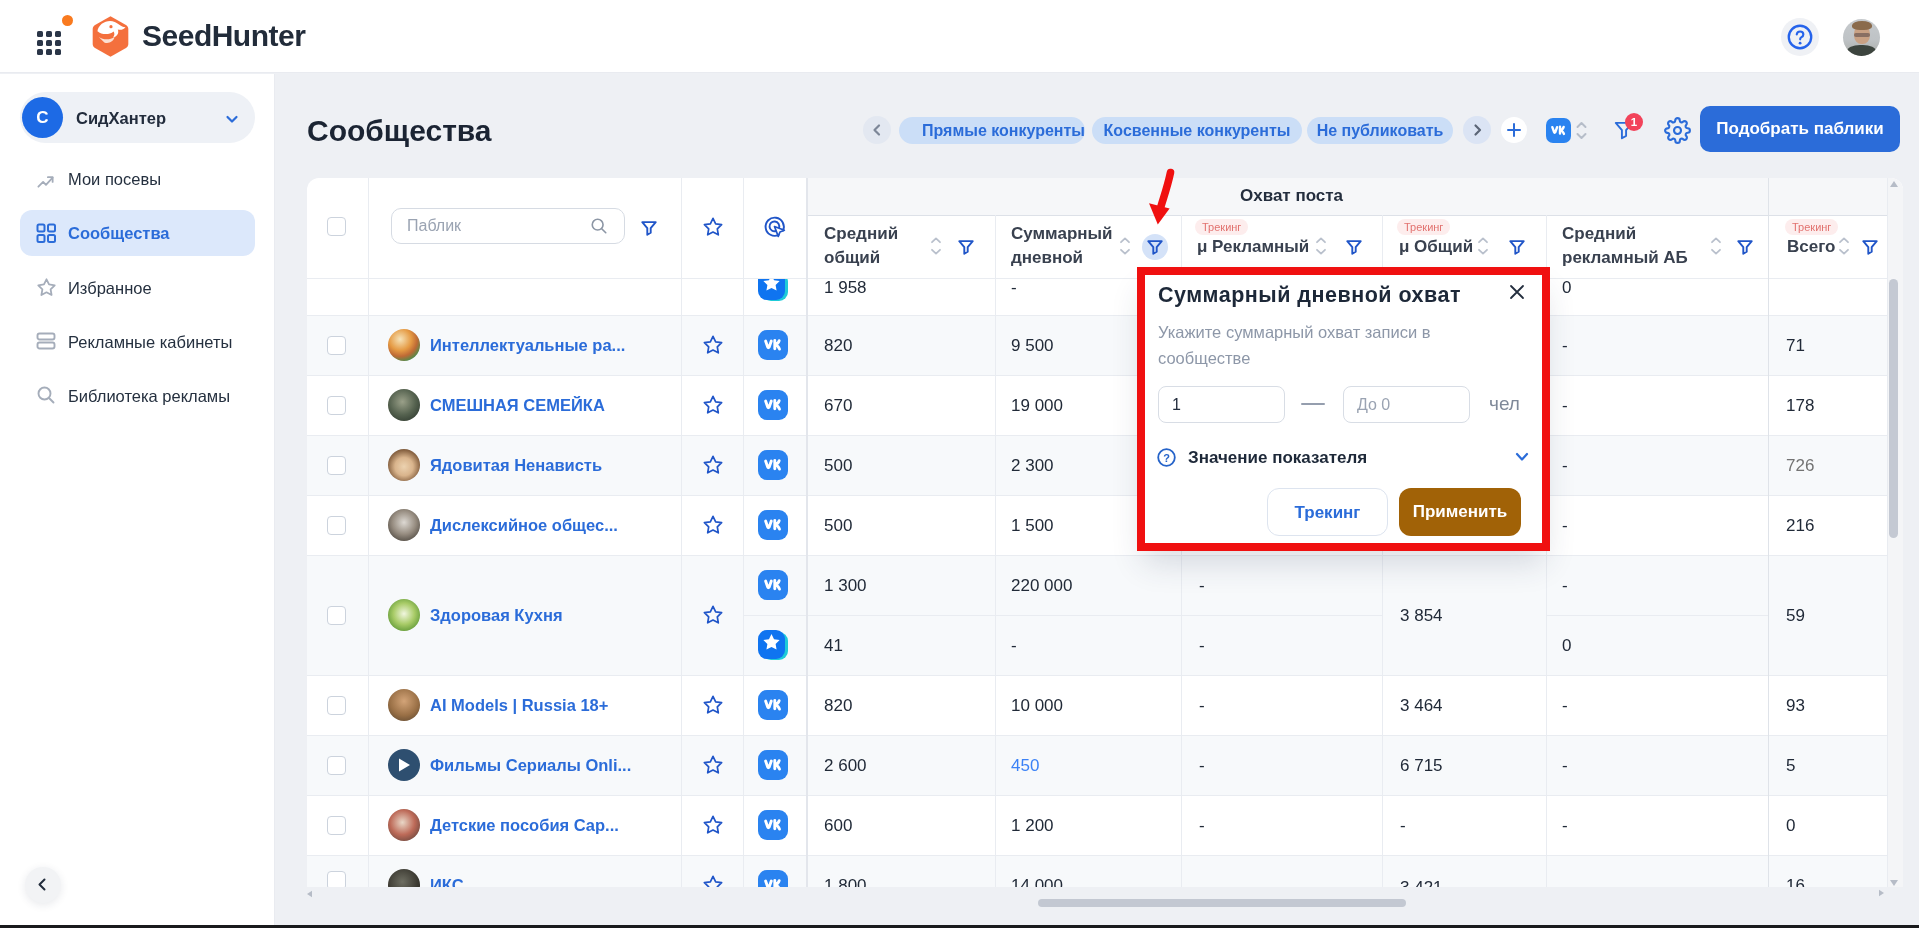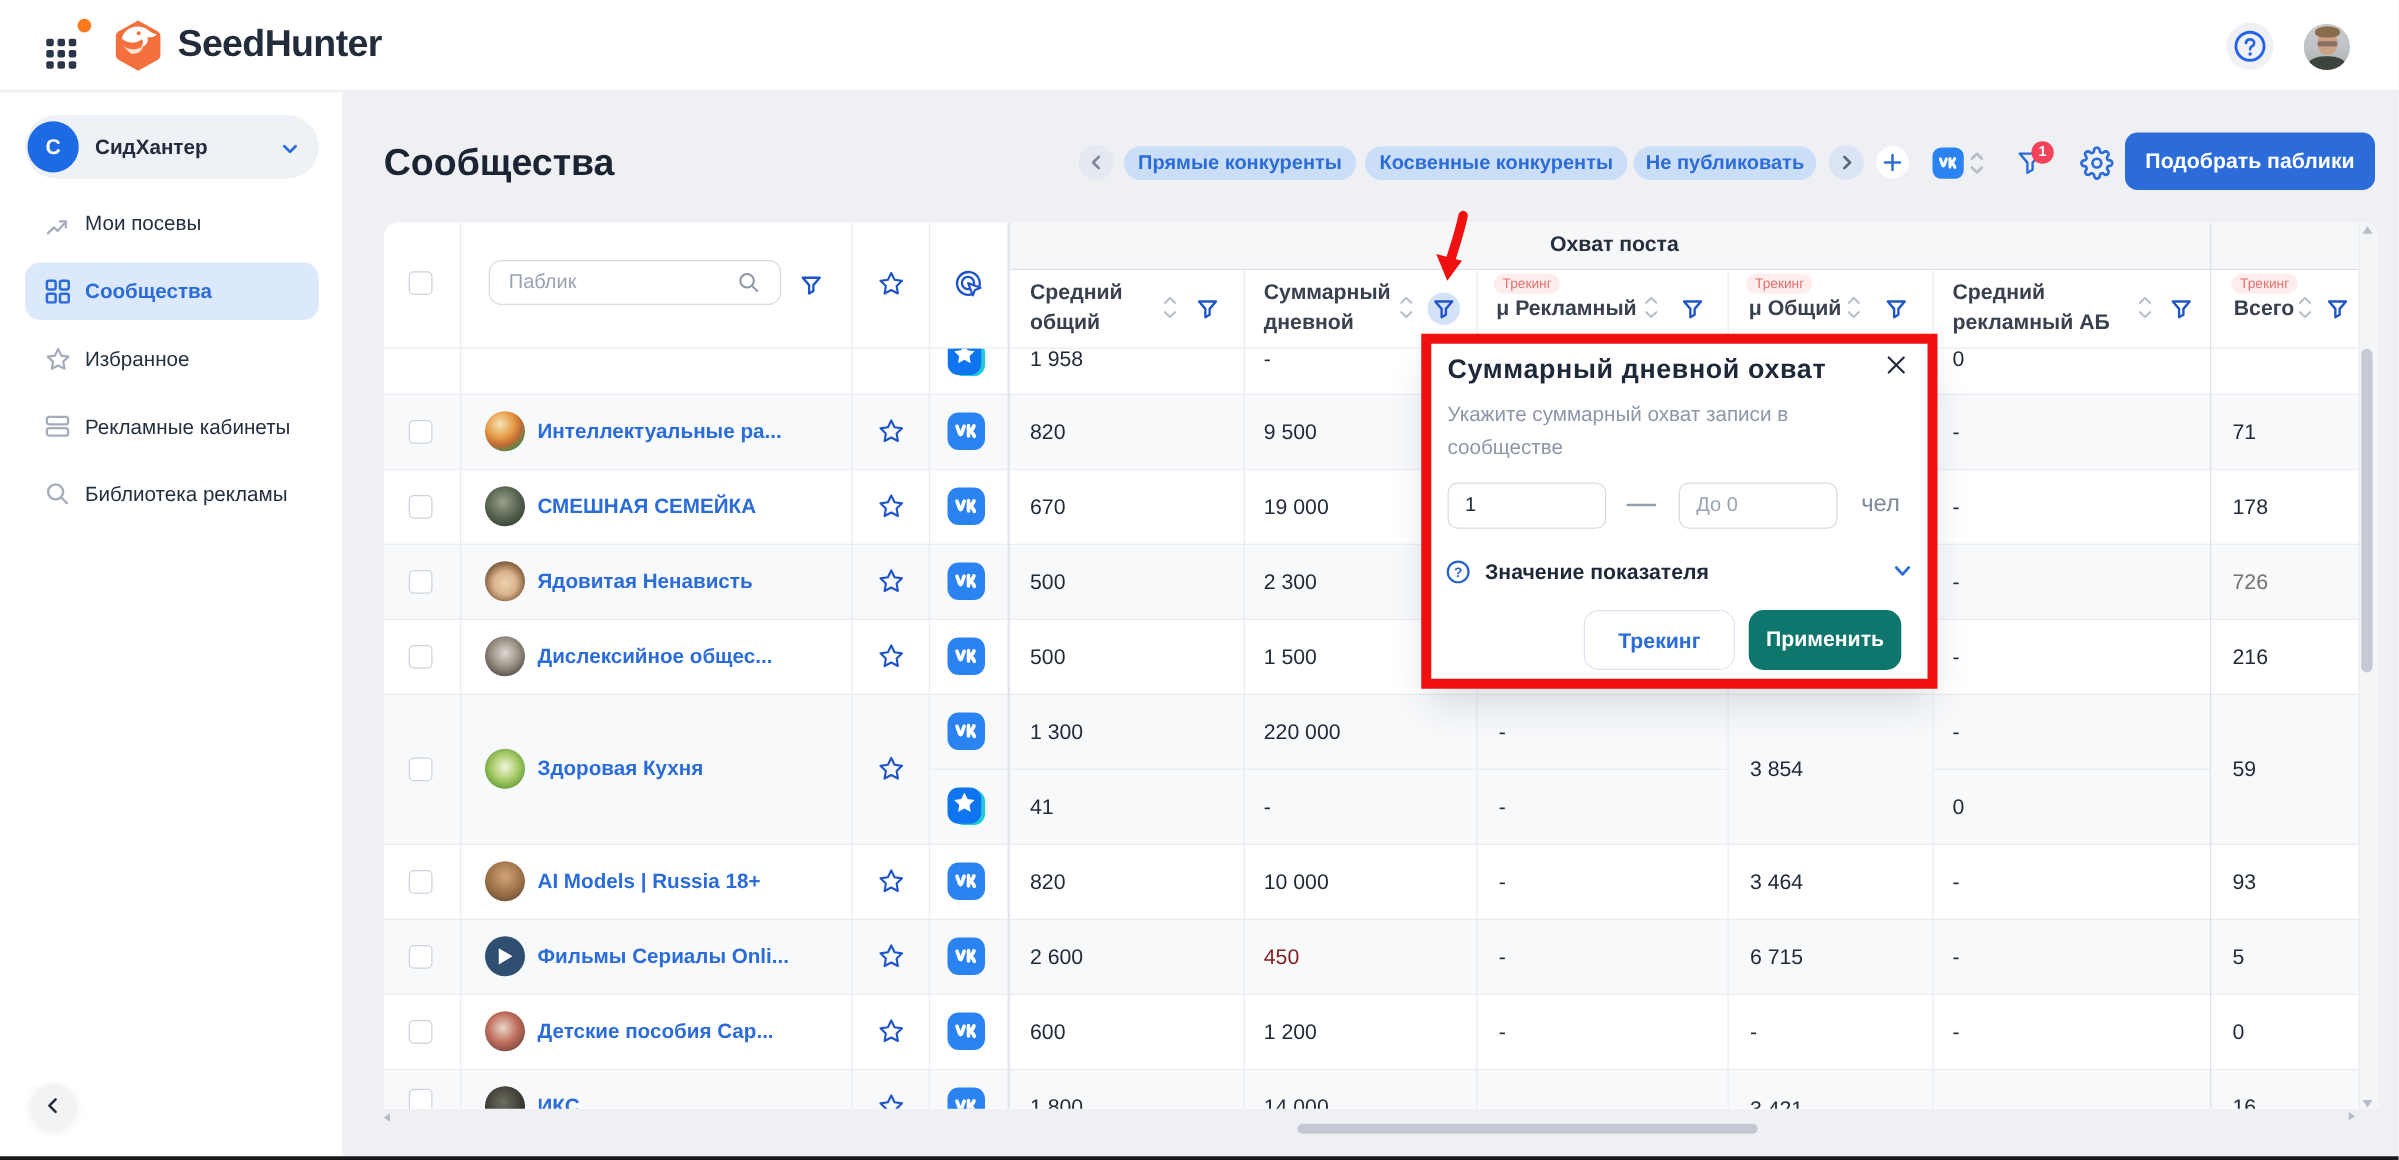--- a/index.html
+++ b/index.html
@@ -83,7 +83,7 @@
       <path d="M8 2.5L3.5 7l4.5 4.5" stroke="#7d8798" stroke-width="2.2" stroke-linecap="round" stroke-linejoin="round"></path>
     </svg>
   </div>
-<div class="a" style="left:899px;top:117px;width:186px;height:27px;border-radius:14px;background:#cbdef7;color:#2b6cd9;font-size:16px;font-weight:600;text-align:center;line-height:27px">Прямые конкуренты</div>
+<div class="a" style="left:899px;top:117px;width:186px;height:27px;border-radius:14px;background:#cbdef7;color:#2b6cd9;font-size:16px;font-weight:600;text-align:right;line-height:27px">Прямые конкуренты</div>
 <div class="a" style="left:1092px;top:117px;width:210px;height:27px;border-radius:14px;background:#cbdef7;color:#2b6cd9;font-size:16px;font-weight:600;text-align:center;line-height:27px">Косвенные конкуренты</div>
 <div class="a" style="left:1307px;top:117px;width:146px;height:27px;border-radius:14px;background:#cbdef7;color:#2b6cd9;font-size:16px;font-weight:600;text-align:center;line-height:27px">Не публиковать</div>
 <div class="a" style="left:1463px;top:116px;width:28px;height:28px;border-radius:50%;background:#dbe4f4">

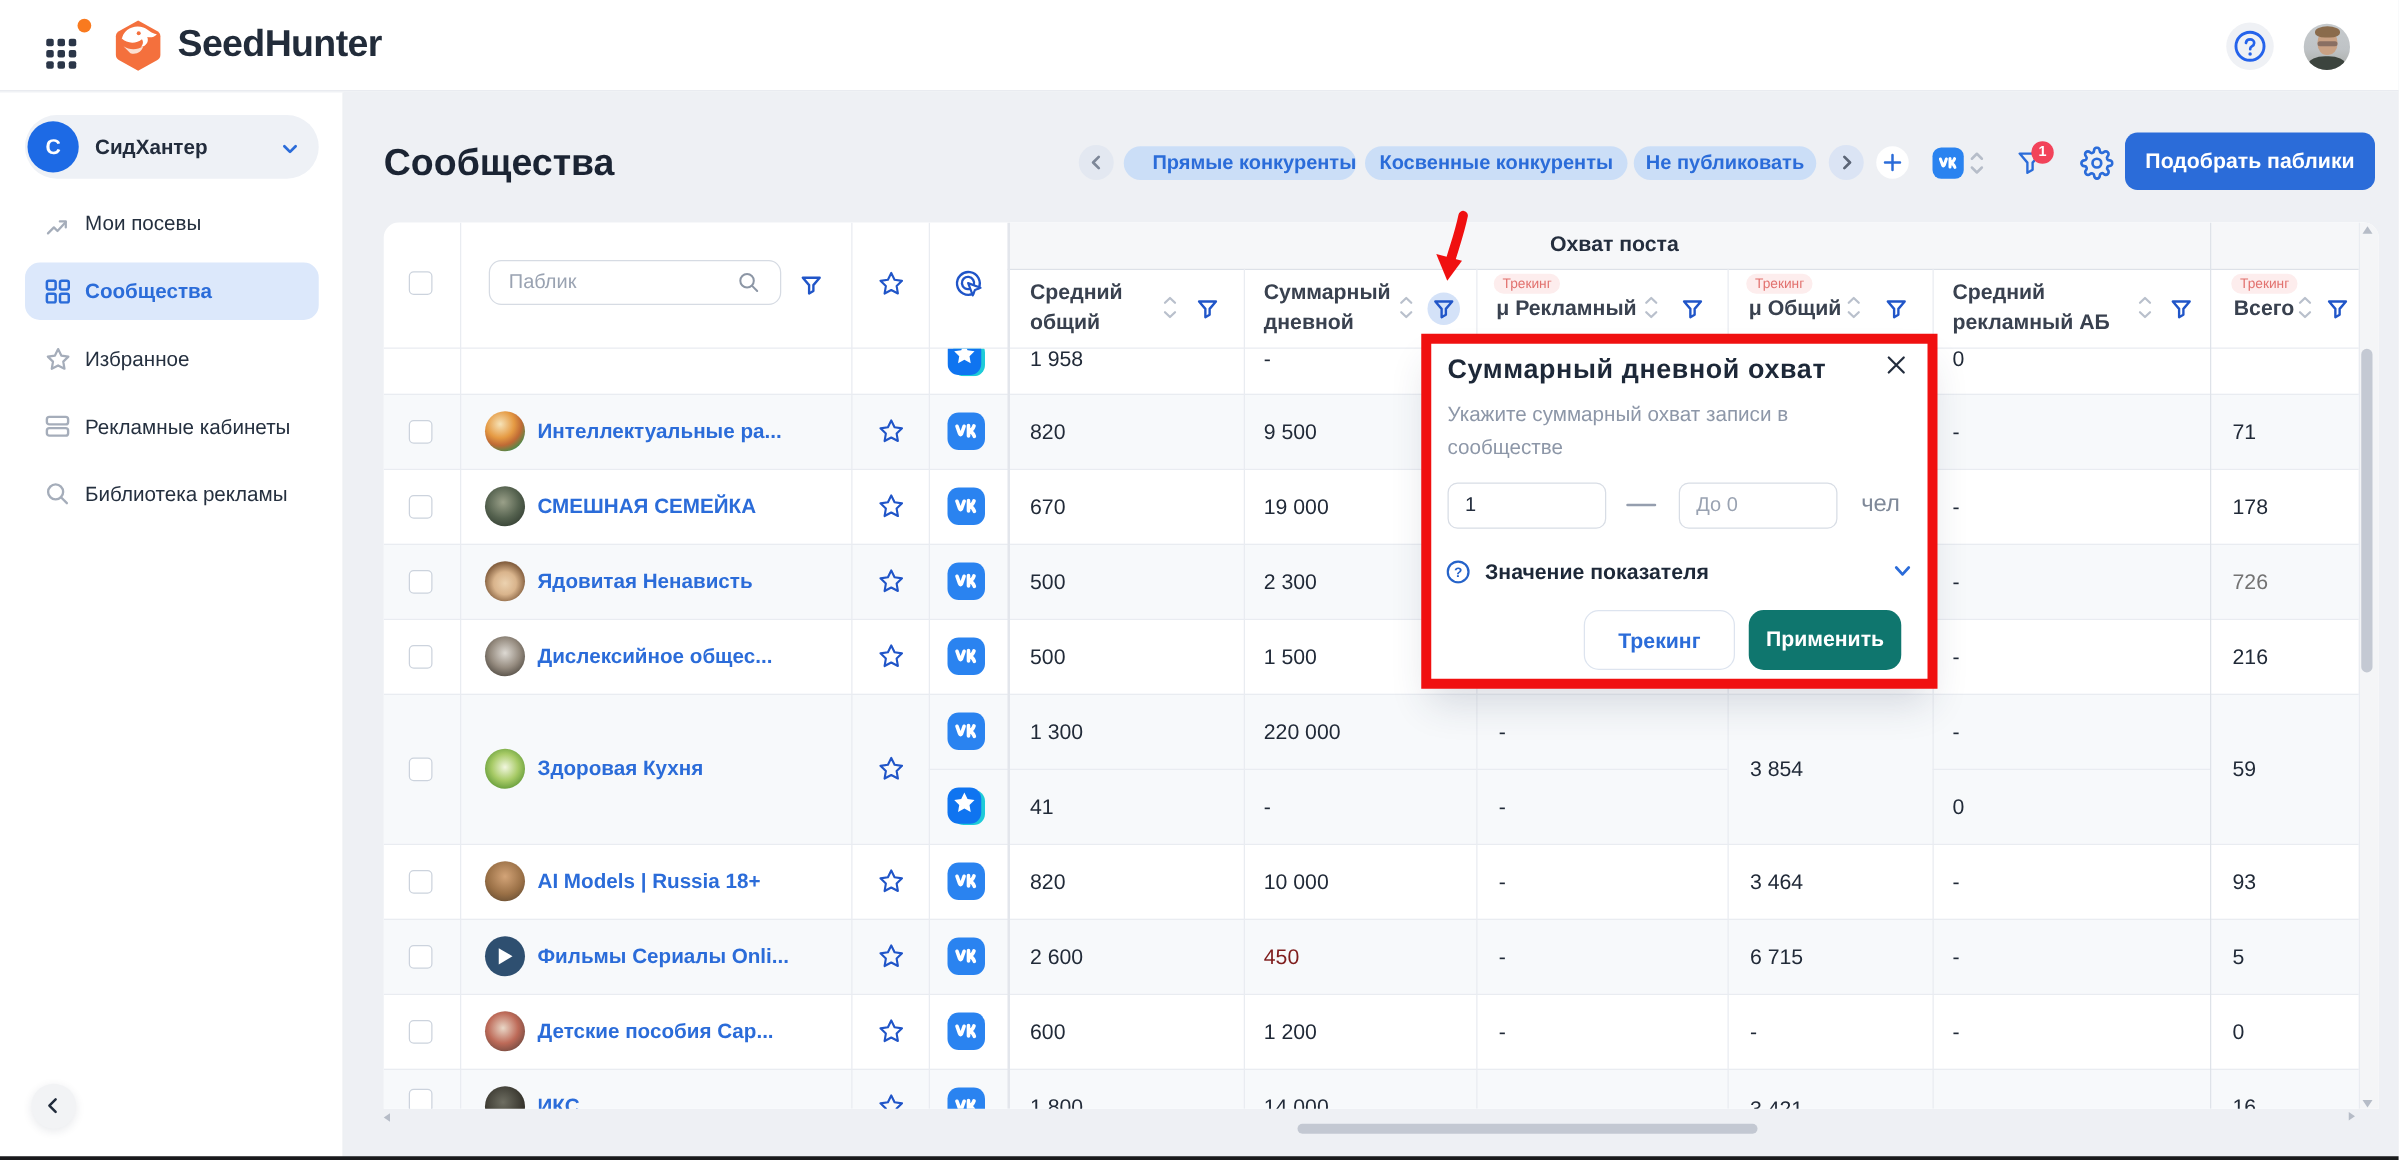--- a/index.html
+++ b/index.html
@@ -410,7 +410,7 @@
     <path d="M2 3l5 5.5L12 3" stroke="#2b6cd9" stroke-width="2.2" stroke-linecap="round" stroke-linejoin="round"></path>
   </svg>
 <div class="a" style="left:1267px;top:488px;width:121px;height:48px;border:1px solid #dde4ef;border-radius:12px;background:#fff;color:#2b6cd9;font-size:17px;font-weight:600;text-align:center;line-height:48px;z-index:42">Трекинг</div>
-<div class="a" style="left:1399px;top:488px;width:122px;height:48px;border-radius:12px;background:#0f766e;color:#fff;font-size:17px;font-weight:600;text-align:center;line-height:48px;z-index:42">Применить</div>
+<div class="a" style="left:1399px;top:488px;width:122px;height:48px;border-radius:12px;background:#a16207;color:#fff;font-size:17px;font-weight:600;text-align:center;line-height:48px;z-index:42">Применить</div>
 <div class="a" style="left:1038px;top:899px;width:368px;height:8px;border-radius:4px;background:#c3c8d2"></div>
 <svg class="a" style="left:305px;top:889px" width="9" height="10" viewBox="0 0 10 12">
     <path d="M2 6l6-4v8z" fill="#b6bcc7"></path>

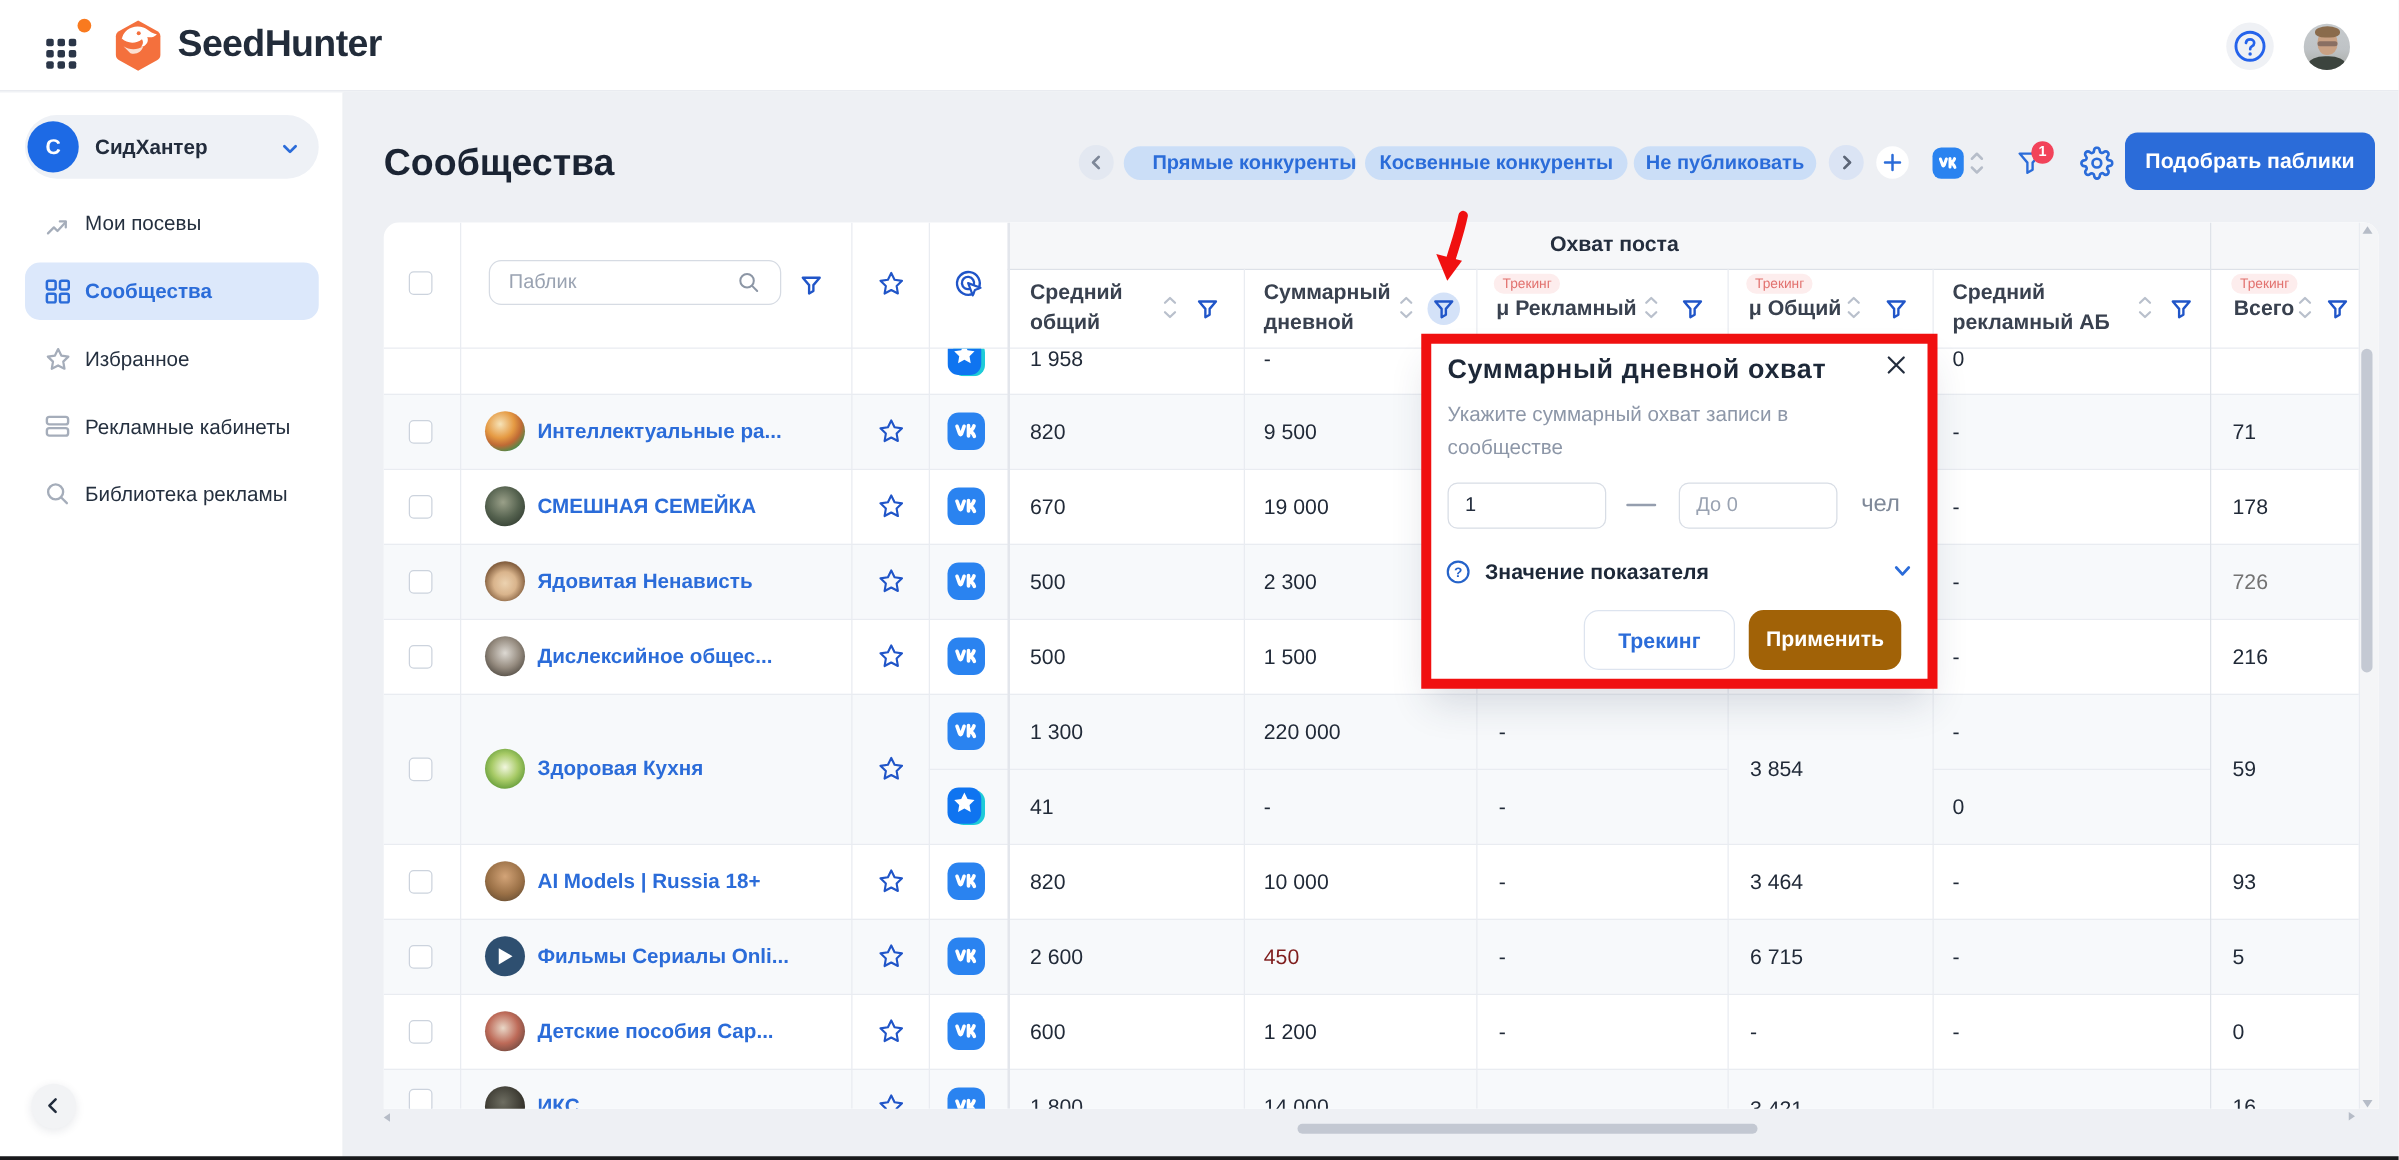--- a/index.html
+++ b/index.html
@@ -314,7 +314,7 @@
         <path d="M16.8 10.5v8.2M16.9 14.7q3.2-.3 4.3-4M17 14.9q3.3.6 4.5 4.2" stroke="#fff" stroke-width="2.9" stroke-linecap="round"></path>
       </svg></div>
     <div class="t" style="left:517px;top:578px;font-size:17px;color:#212a38">2 600</div>
-    <div class="t" style="left:704px;top:578px;font-size:17px;color:#7f1d1d">450</div>
+    <div class="t" style="left:704px;top:578px;font-size:17px;color:#3b82f6">450</div>
     <div class="t" style="left:892px;top:578px;font-size:17px;color:#212a38">-</div>
     <div class="t" style="left:1093px;top:578px;font-size:17px;color:#212a38">6 715</div>
     <div class="t" style="left:1255px;top:578px;font-size:17px;color:#212a38">-</div>

